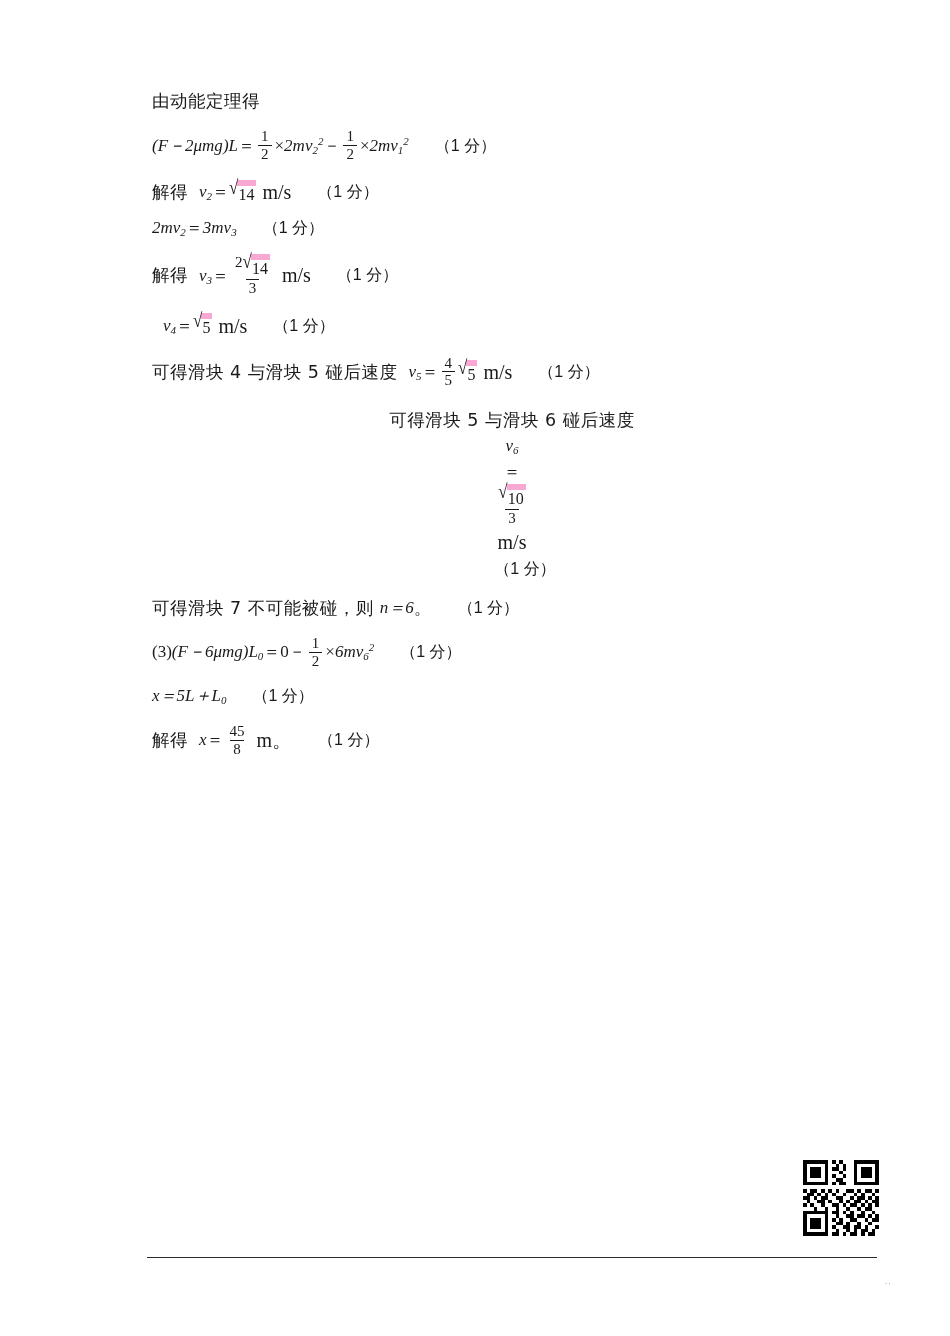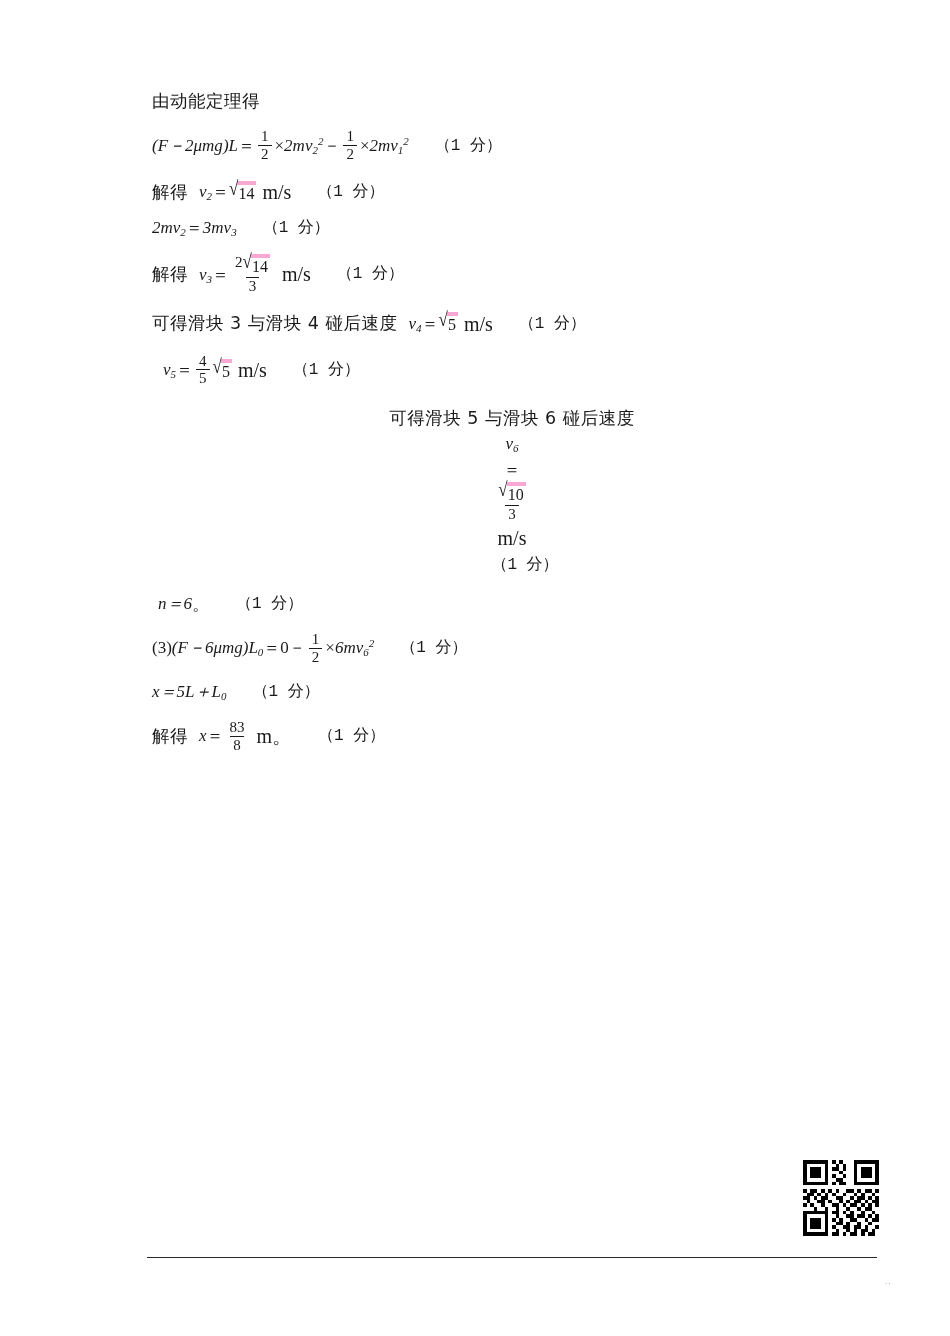--- a/index.html
+++ b/index.html
@@ -50,7 +50,7 @@
     font-size: 17px;
   }
   .it { font-style: italic; }
-  .mark { margin-left: 26px; font-family: Liberation Mono, monospace; font-size: 16px; text-align: center; }
+  .mark { margin-left: 26px; font-family: Liberation Sans, sans-serif; font-size: 16px; text-align: center; }
   .sub {
     font-size: 11px;
     vertical-align: -3px;

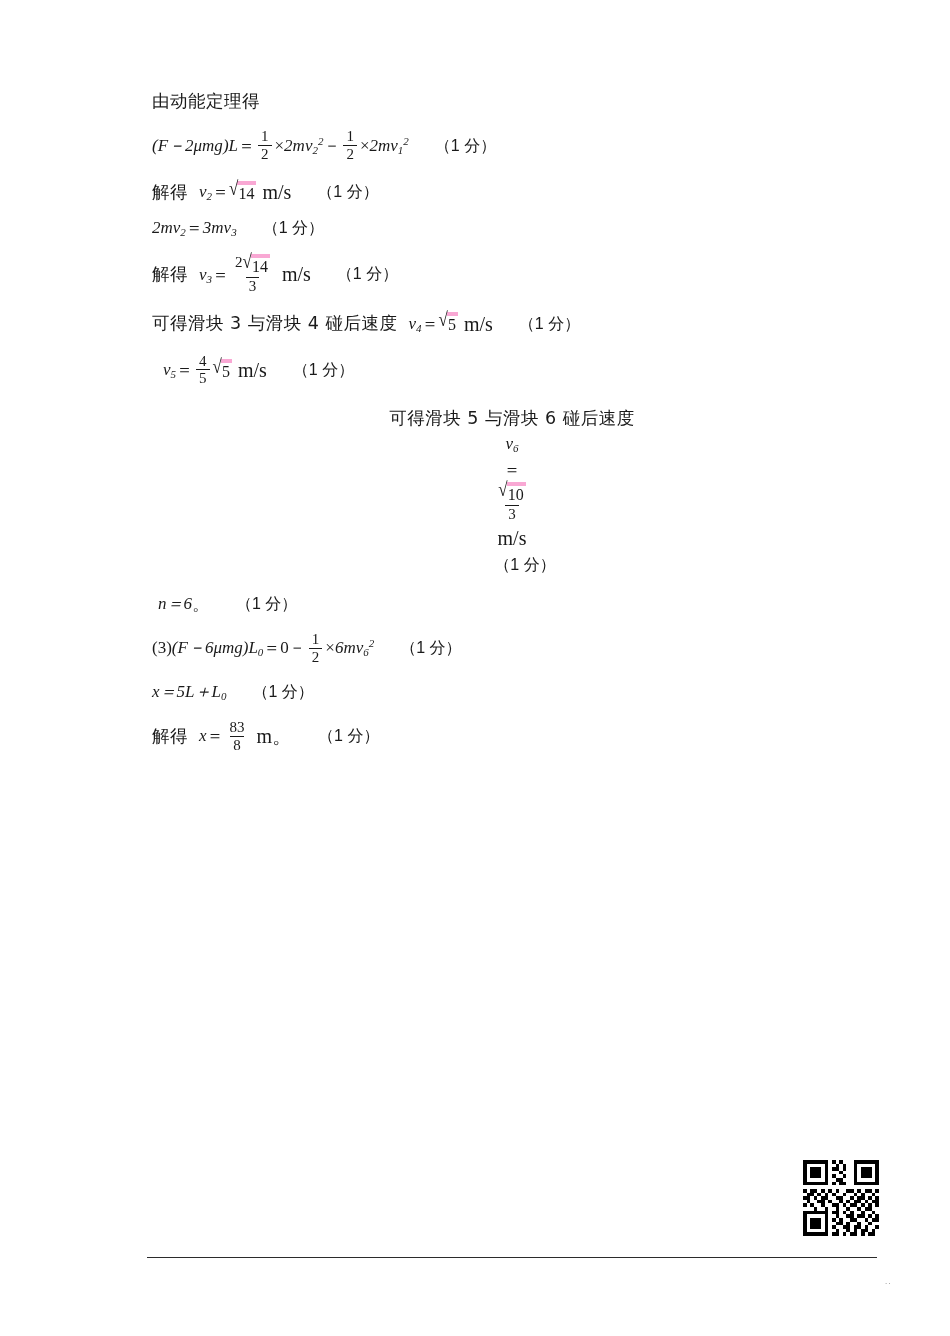--- a/index.html
+++ b/index.html
@@ -88,7 +88,7 @@
     margin-right: -1px;
   }
   .rad .radicand {
-    border-top: 4px solid #f9a8d4;
+    border-top: 6px solid #f9a8d4;
     padding: 0 2px 0 1px;
     font-style: italic;
     font-size: 16px;

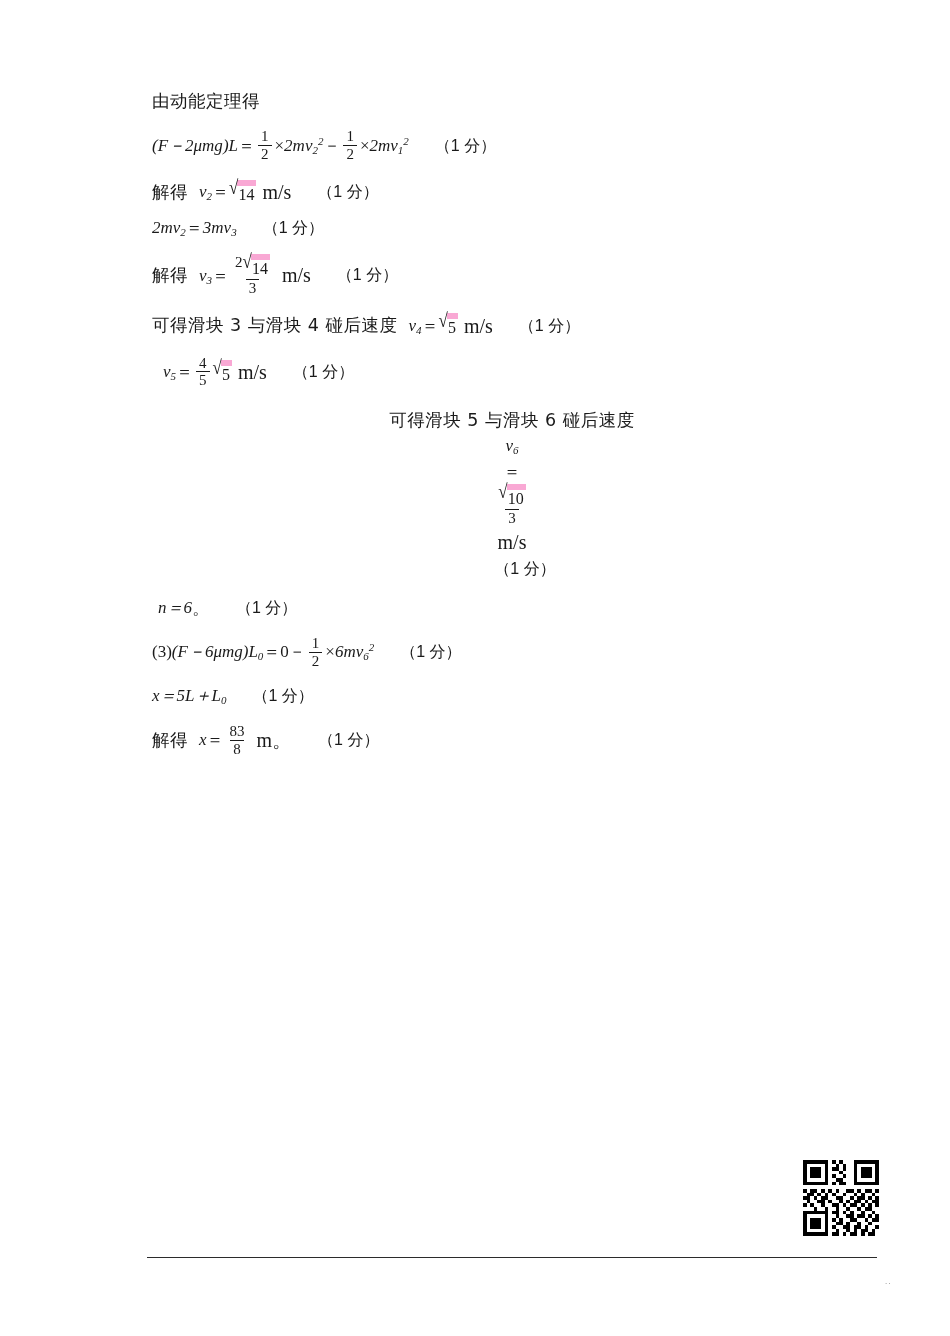--- a/index.html
+++ b/index.html
@@ -213,7 +213,6 @@
     </div>
 
     <div class="line l-gap-md">
-      <span class="cn">可得滑块 3 与滑块 4 碰后速度</span>
       <span class="sp-wide"></span>
       <span class="math it"><span>v</span><span class="sub">4</span></span>
       <span class="math">＝</span>

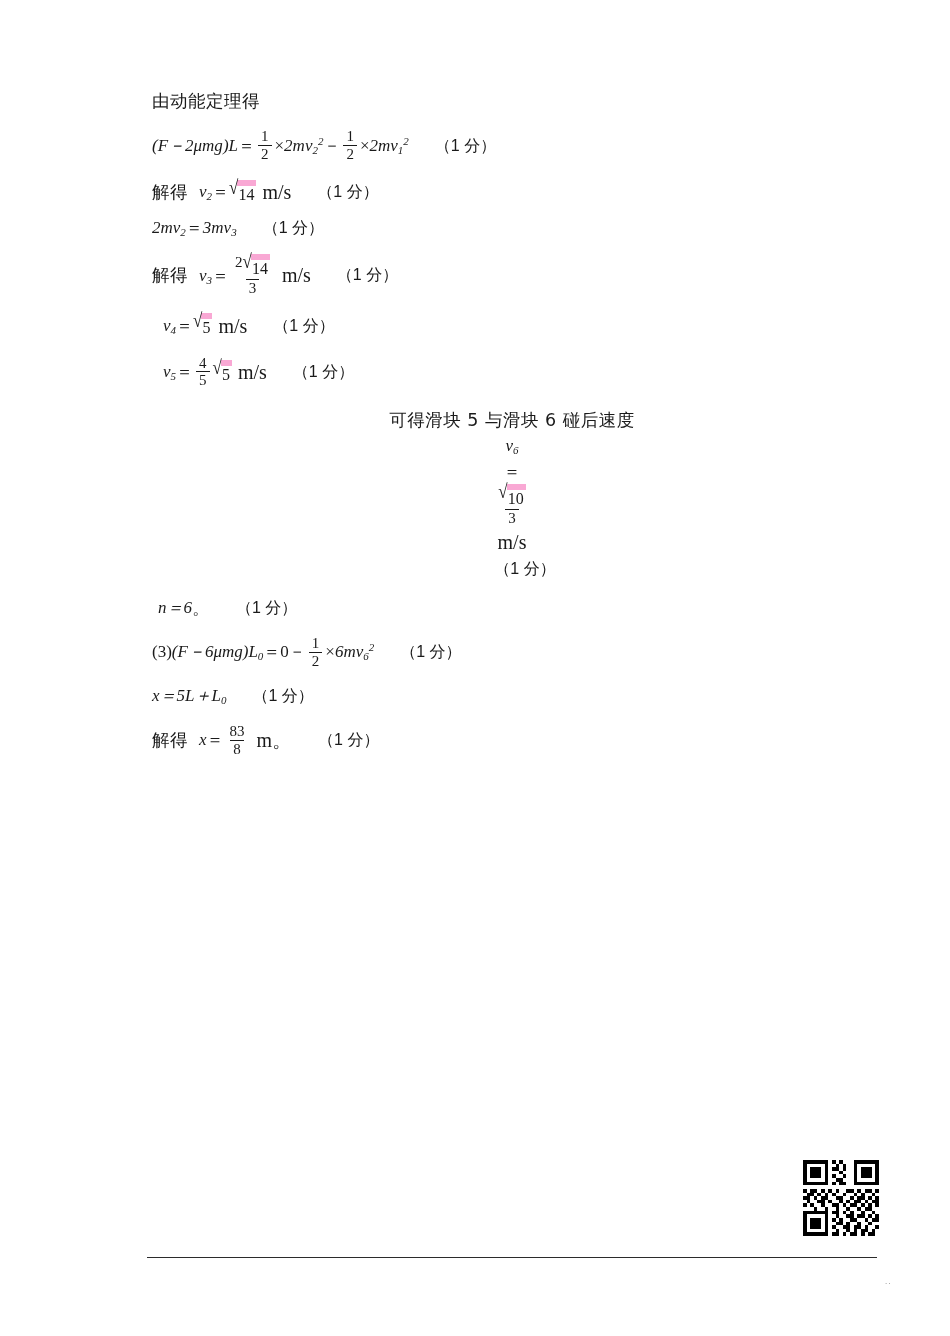--- a/index.html
+++ b/index.html
@@ -226,6 +226,7 @@
     </div>
 
     <div class="line l-gap-md">
+      <span class="cn">可得滑块 4 与滑块 5 碰后速度</span>
       <span class="sp-wide"></span>
       <span class="math it"><span>v</span><span class="sub">5</span></span>
       <span class="math">＝</span>

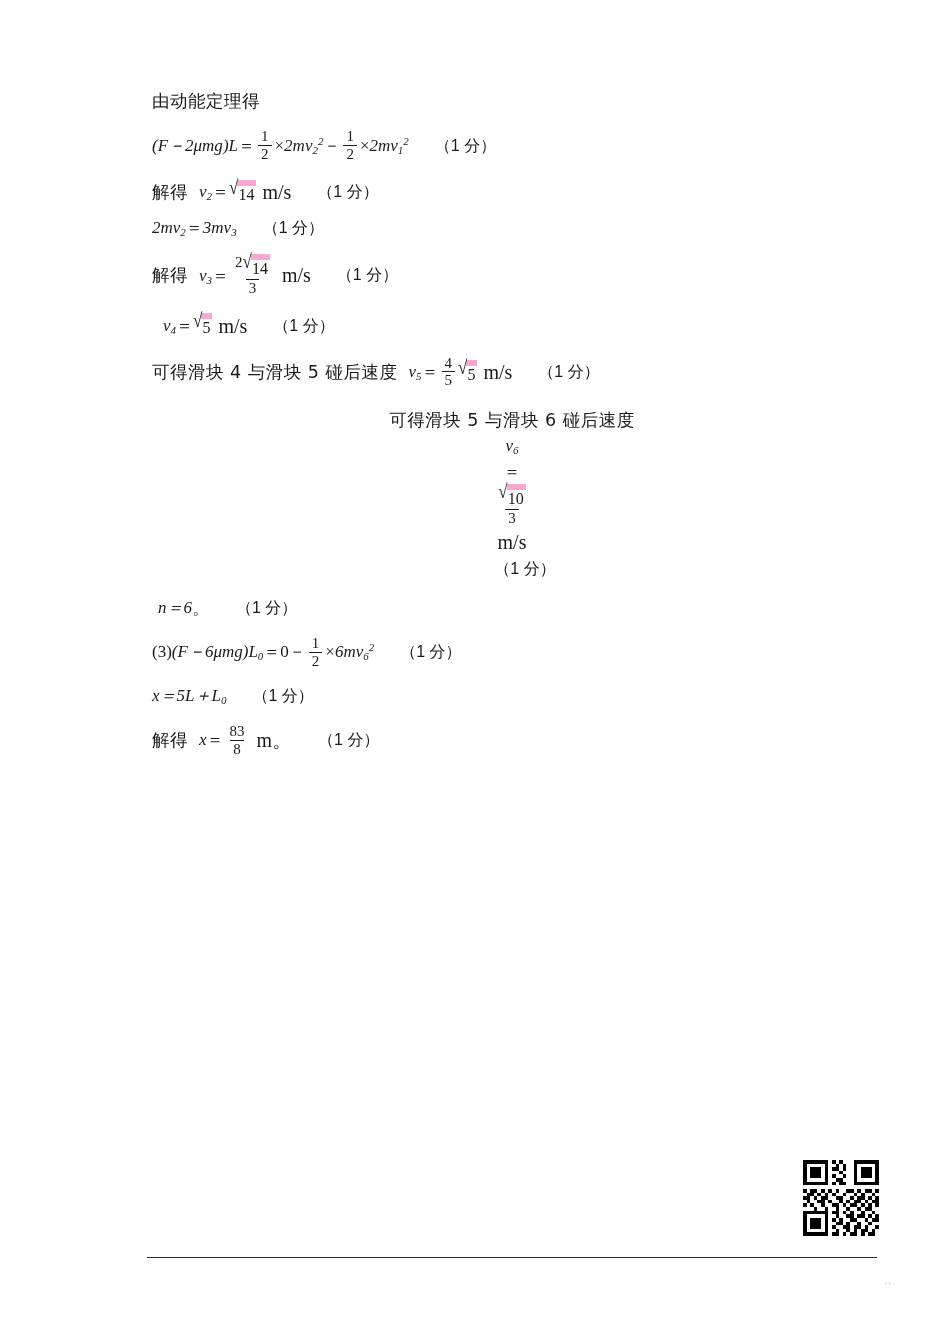--- a/index.html
+++ b/index.html
@@ -263,6 +263,7 @@
     </div>
 
     <div class="line l-gap-md">
+      <span class="cn">可得滑块 7 不可能被碰，则</span>
       <span class="sp"></span>
       <span class="math it">n＝6</span>
       <span class="cn">。</span>

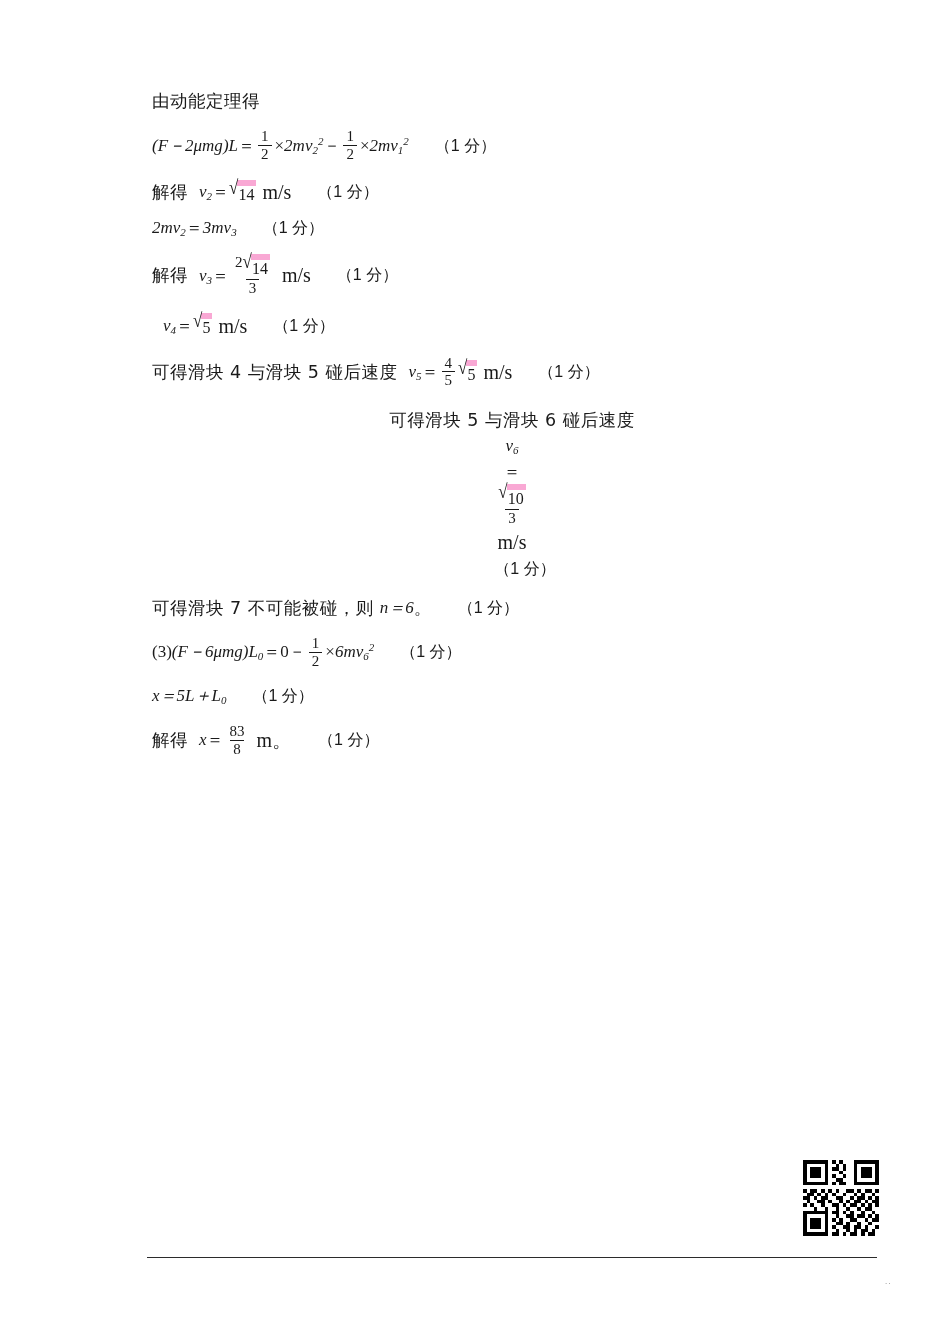--- a/index.html
+++ b/index.html
@@ -295,7 +295,7 @@
       <span class="math it">x</span>
       <span class="math">＝</span>
       <span class="frac">
-        <span class="num">83</span>
+        <span class="num">45</span>
         <span class="den">8</span>
       </span>
       <span class="sp"></span>

